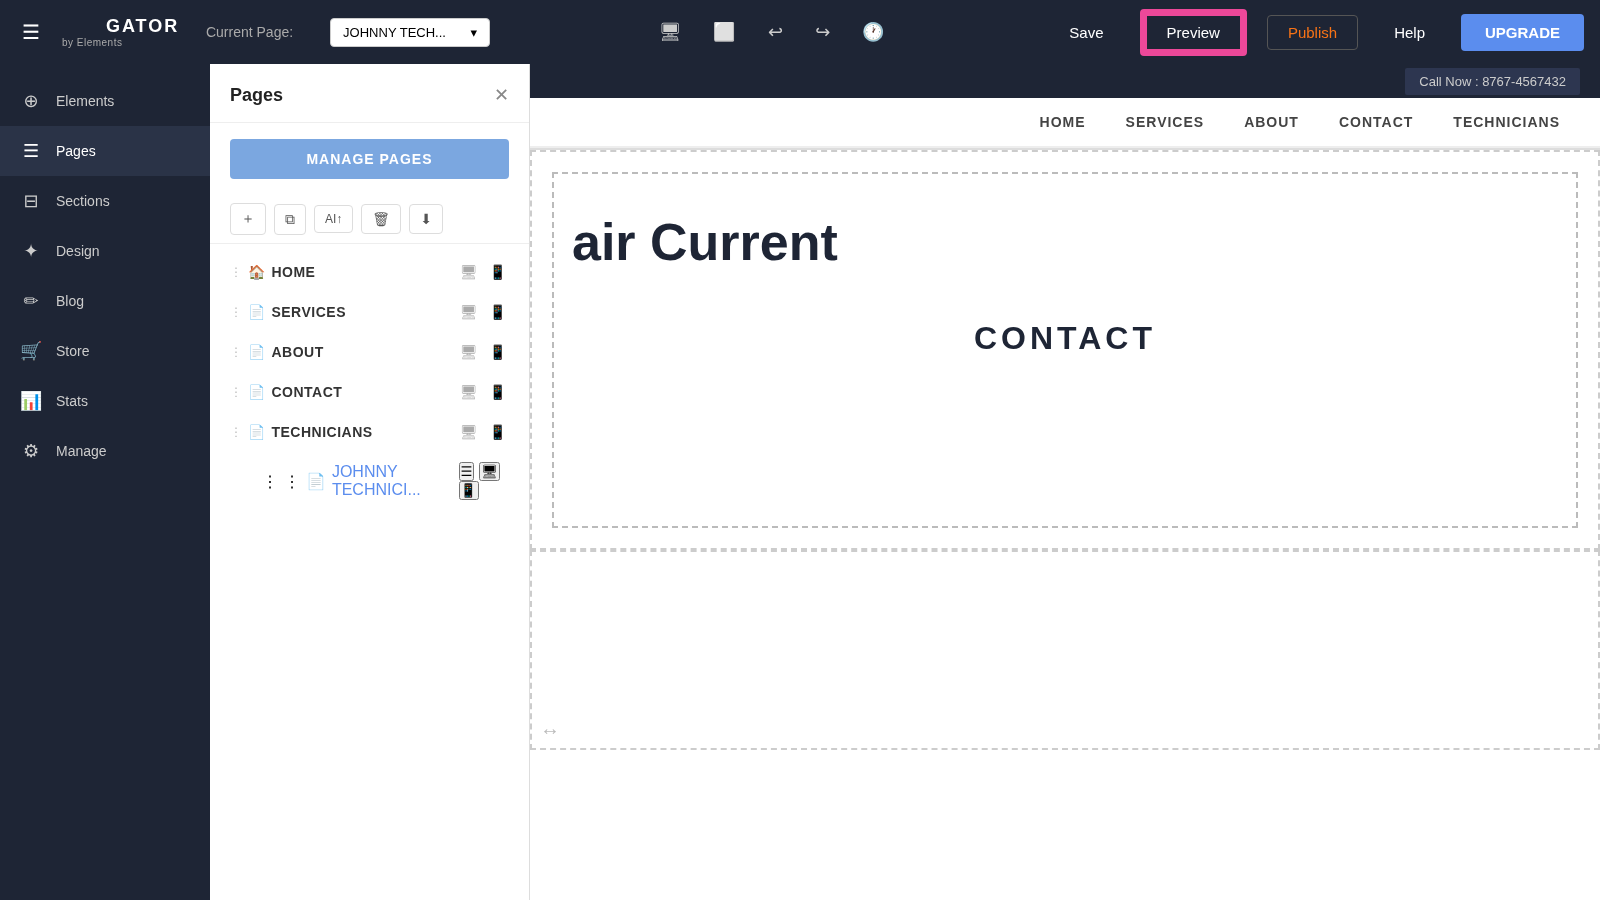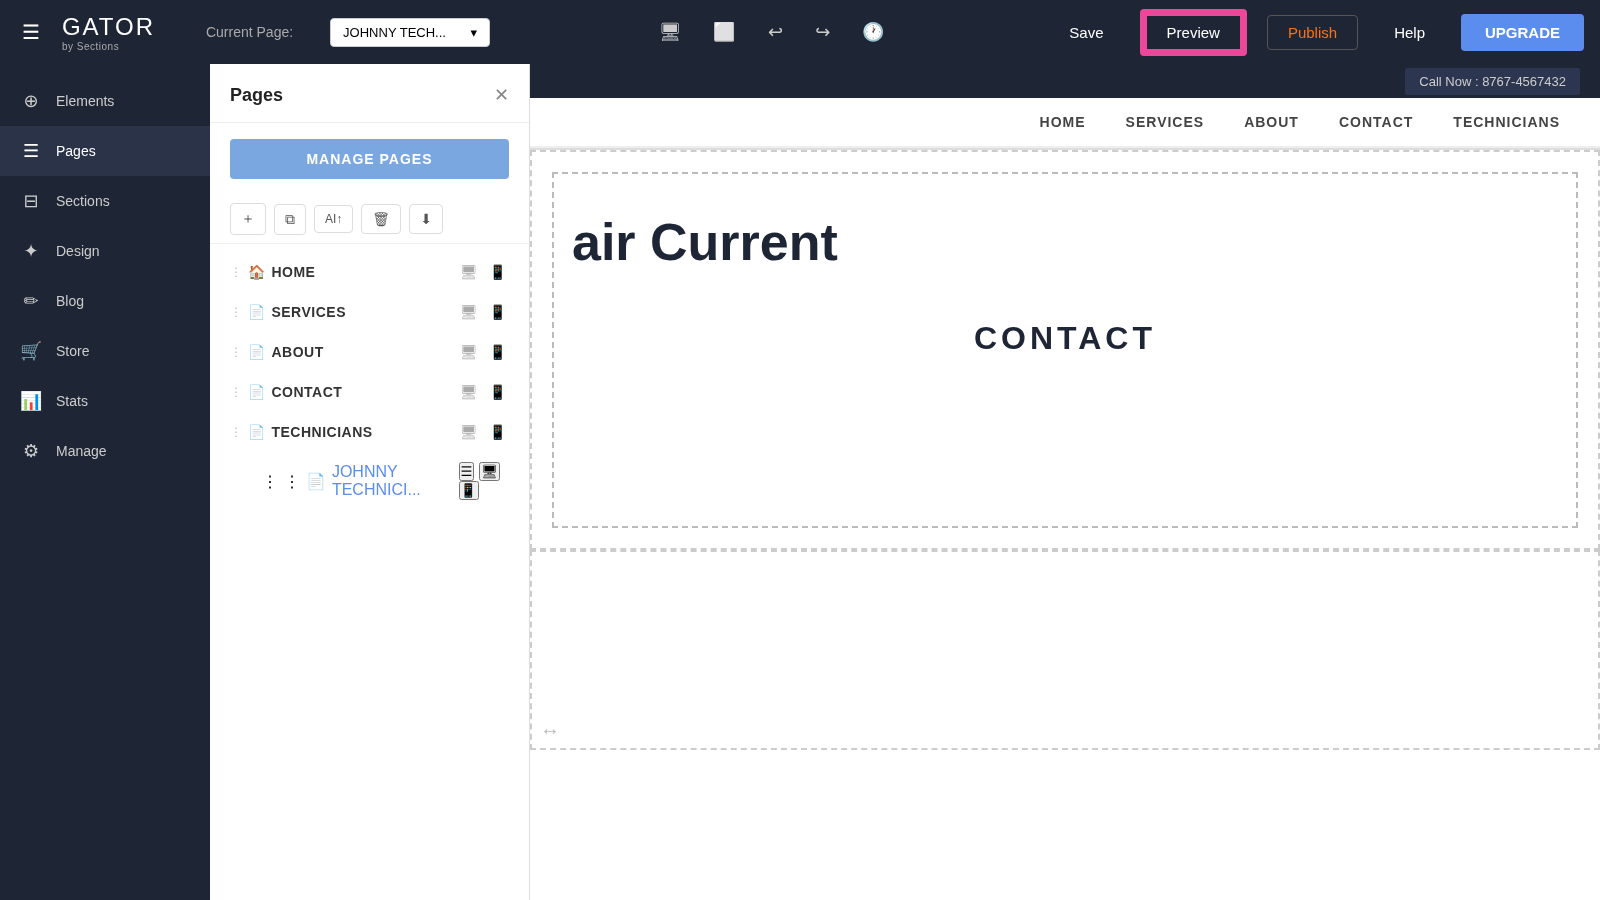--- a/index.html
+++ b/index.html
@@ -207,7 +207,7 @@
   <button class="hamburger-btn">☰</button>
   <div class="topbar-logo">
     <div class="logo-box">
-      <span style="font-size:24px;font-weight:400;color:white;letter-spacing:2px;">GATOR</span>
+      <span style="font-size:18px;font-weight:700;color:white;letter-spacing:2px;margin-left:44px;">GATOR</span>
       <span>by Sections</span>
     </div>
   </div>

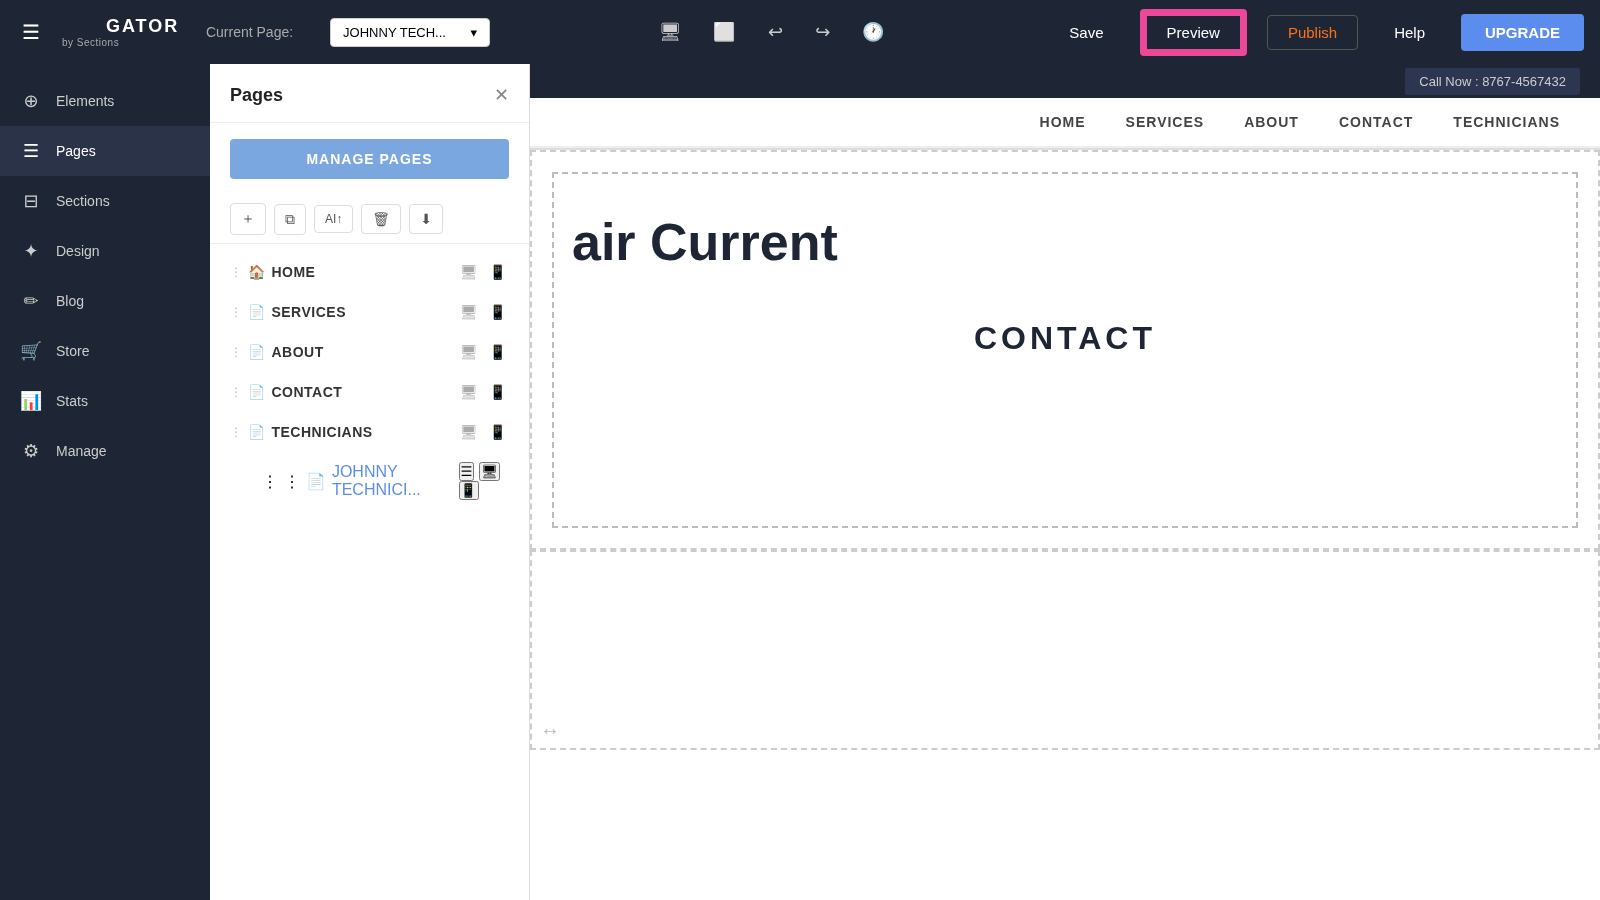--- a/index.html
+++ b/index.html
@@ -208,7 +208,7 @@
   <div class="topbar-logo">
     <div class="logo-box">
       <span style="font-size:18px;font-weight:700;color:white;letter-spacing:2px;margin-left:44px;">GATOR</span>
-      <span>by Sections</span>
+      <span>by Elements</span>
     </div>
   </div>
   <span class="current-page-label">Current Page:</span>

